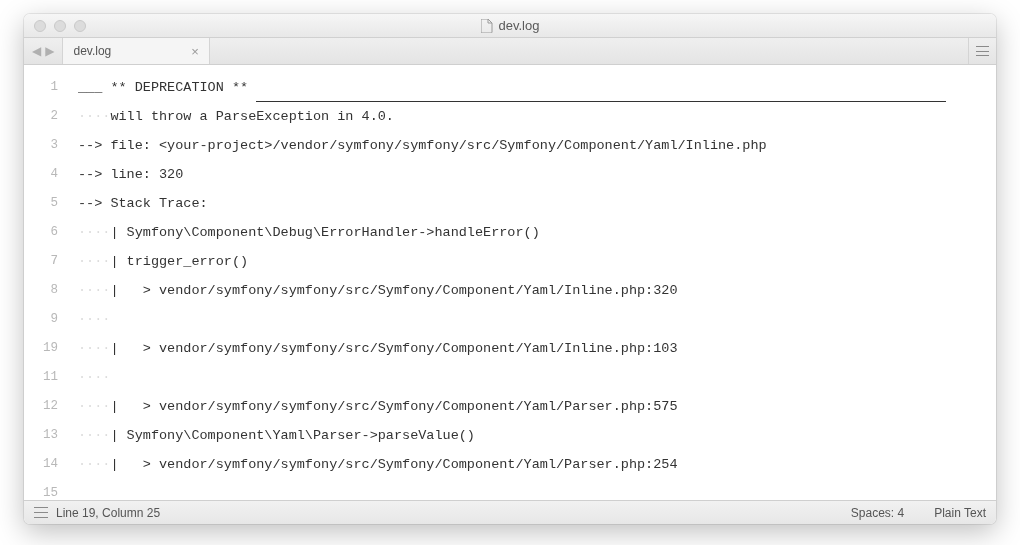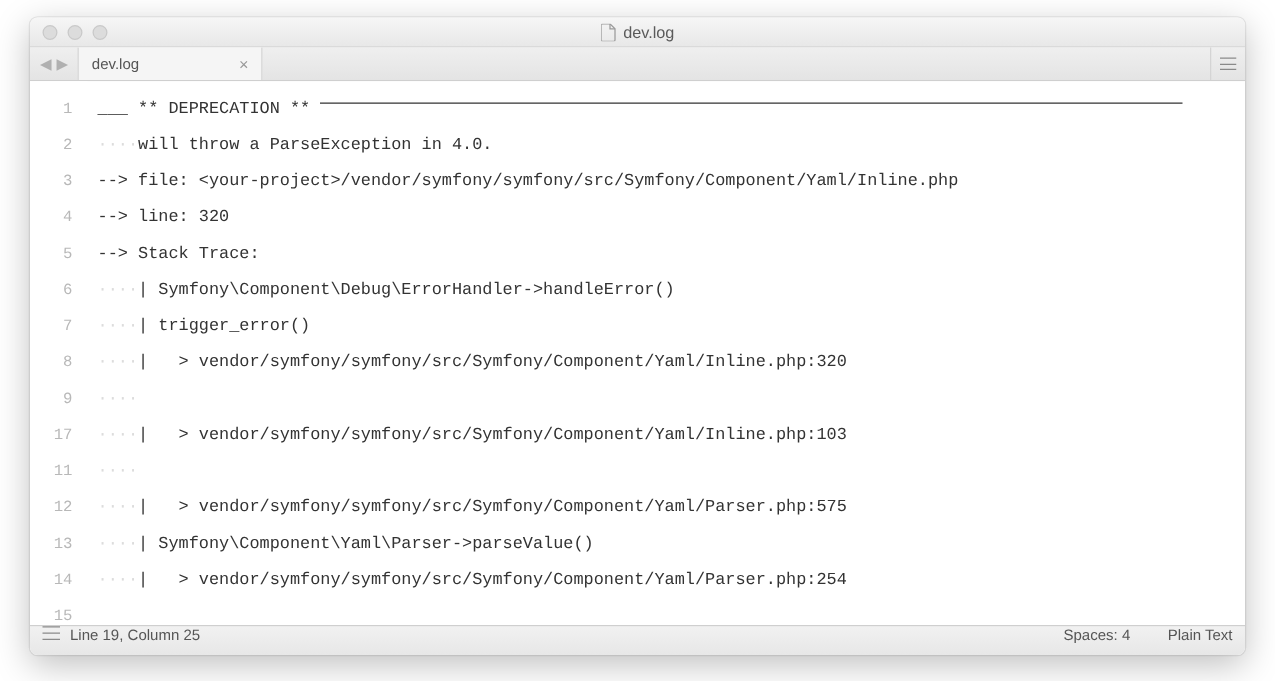--- a/index.html
+++ b/index.html
@@ -149,7 +149,7 @@
     white-space: pre;
     padding-left: 8px;
     display: flex;
-    align-items: flex-start;
+    align-items: flex-end;
   }
   .ws-dot {
     color: #dcdcdc;

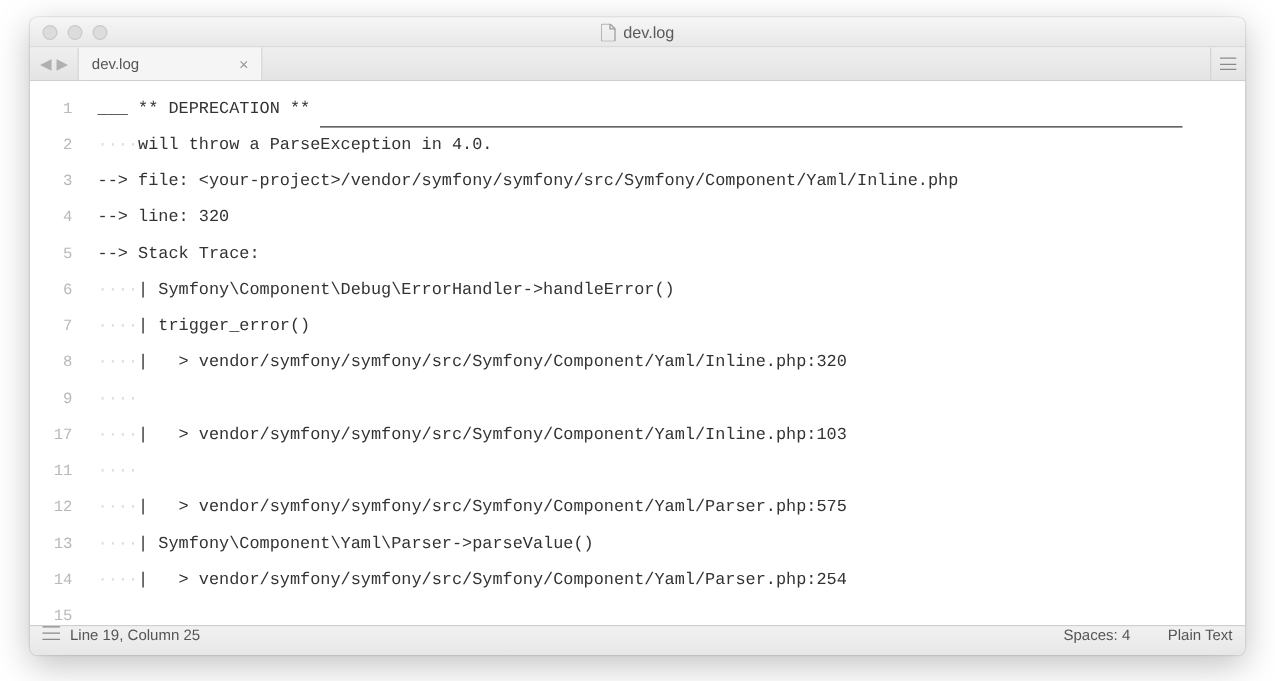--- a/index.html
+++ b/index.html
@@ -233,7 +233,7 @@
         <div class="ln">7</div>
         <div class="ln">8</div>
         <div class="ln">9</div>
-        <div class="ln">17</div>
+        <div class="ln">19</div>
         <div class="ln">11</div>
         <div class="ln">12</div>
         <div class="ln">13</div>

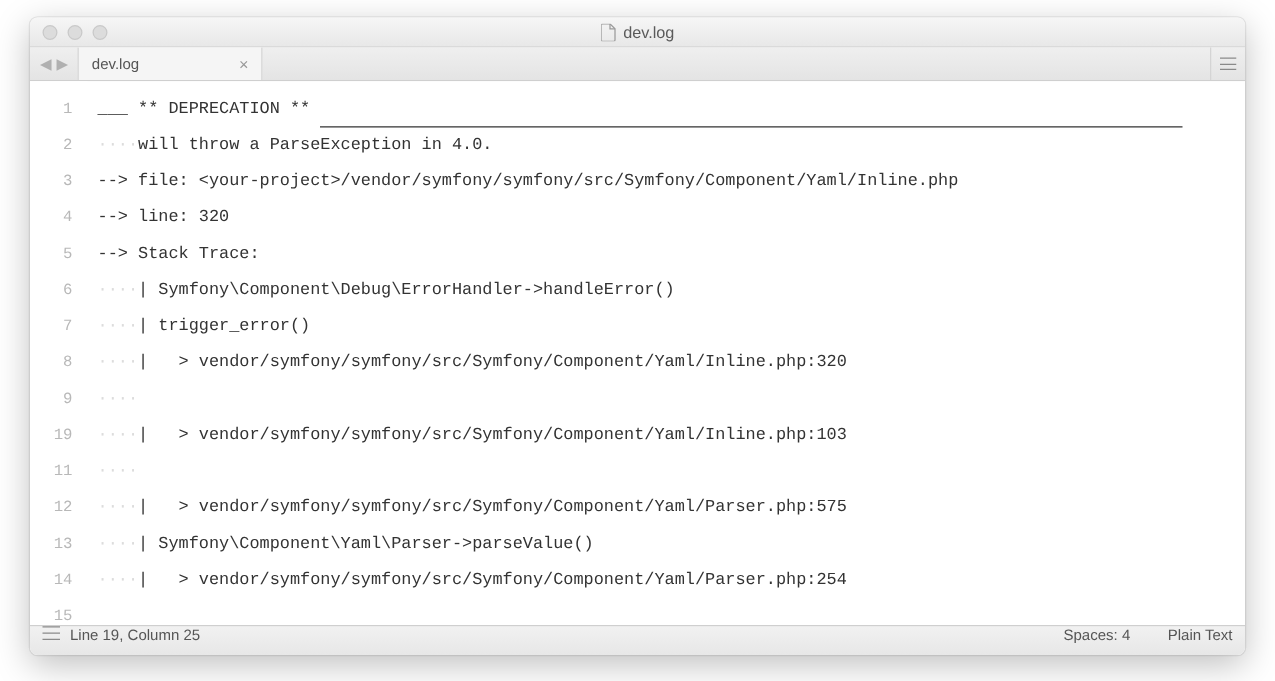--- a/index.html
+++ b/index.html
@@ -166,6 +166,7 @@
     background: linear-gradient(#f1f1f1, #e7e7e7);
     border-top: 1px solid #cfcfcf;
     display: flex;
+    align-items: center;
     font-size: 12px;
     color: #555;
     padding: 0 10px;

